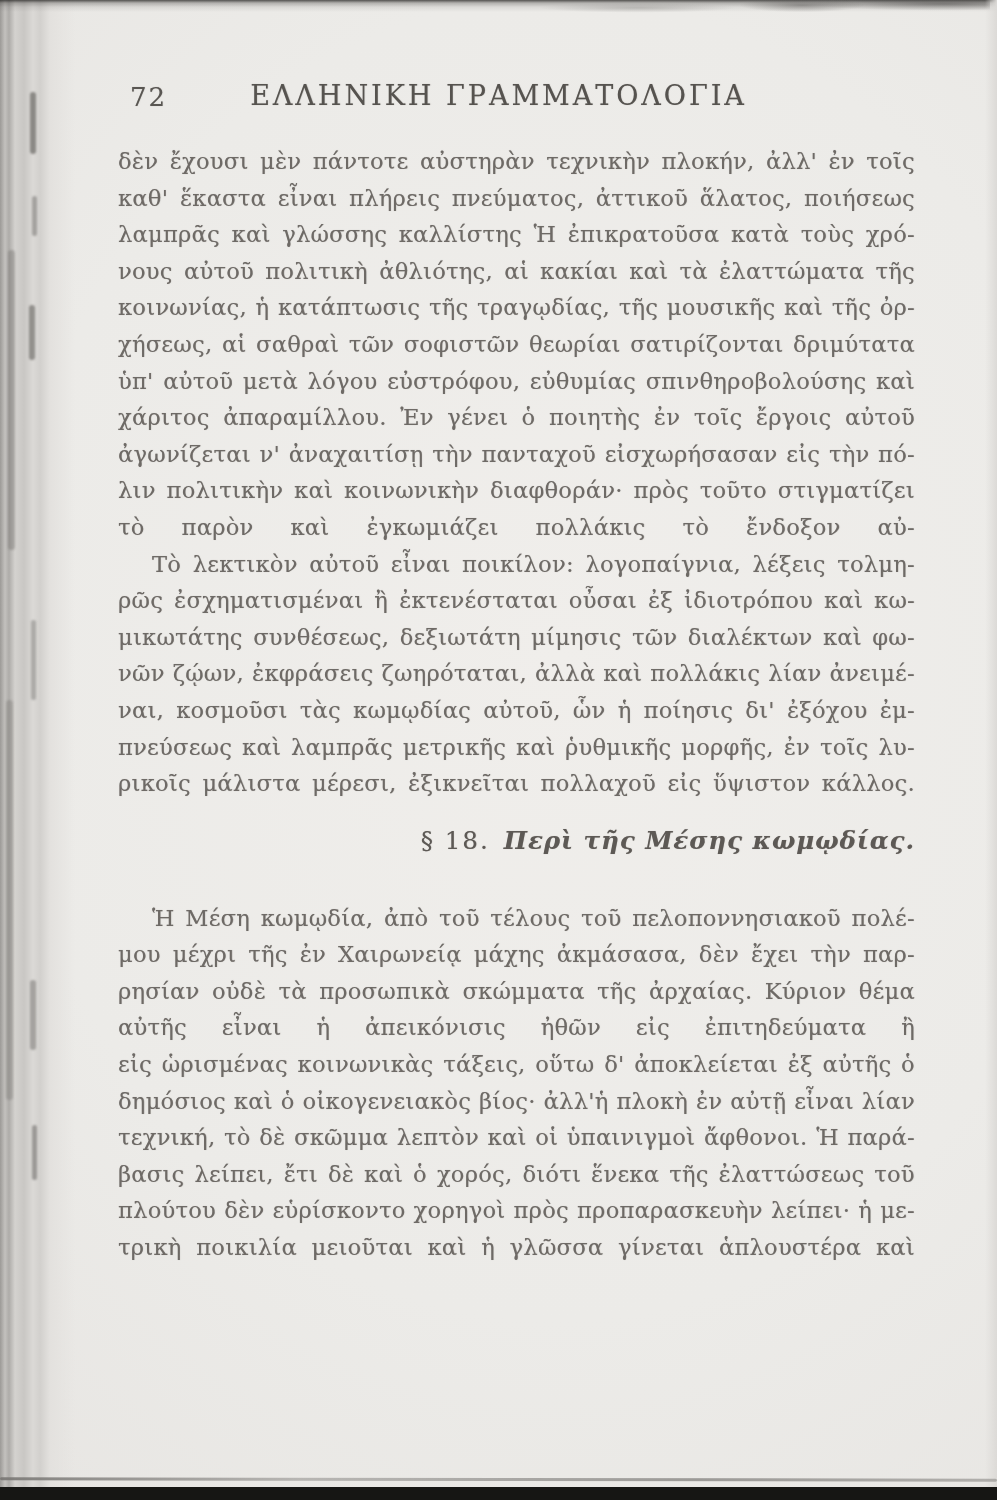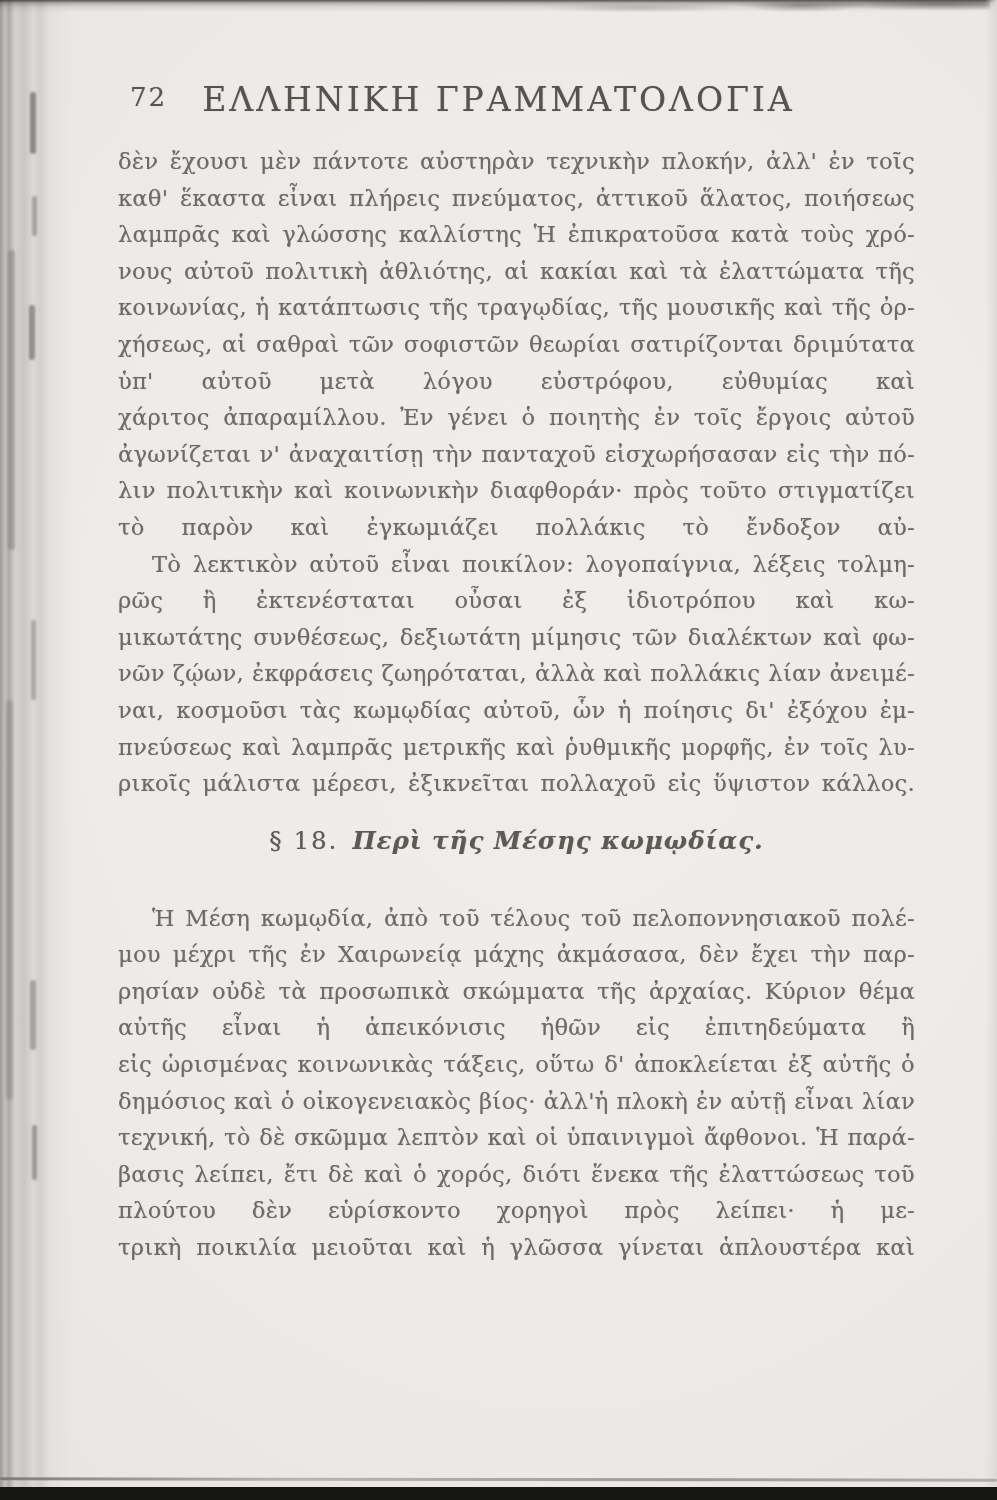--- a/index.html
+++ b/index.html
@@ -62,7 +62,7 @@
   .running-head{
     position:absolute;left:0;right:0;top:80px;
     text-align:center;
-    font-size:33px;letter-spacing:3px;color:#56534f;
+    font-size:27px;letter-spacing:3px;color:#56534f;
     text-shadow:.3px .3px .8px rgba(86,83,79,.5);
   }
   .body-text{

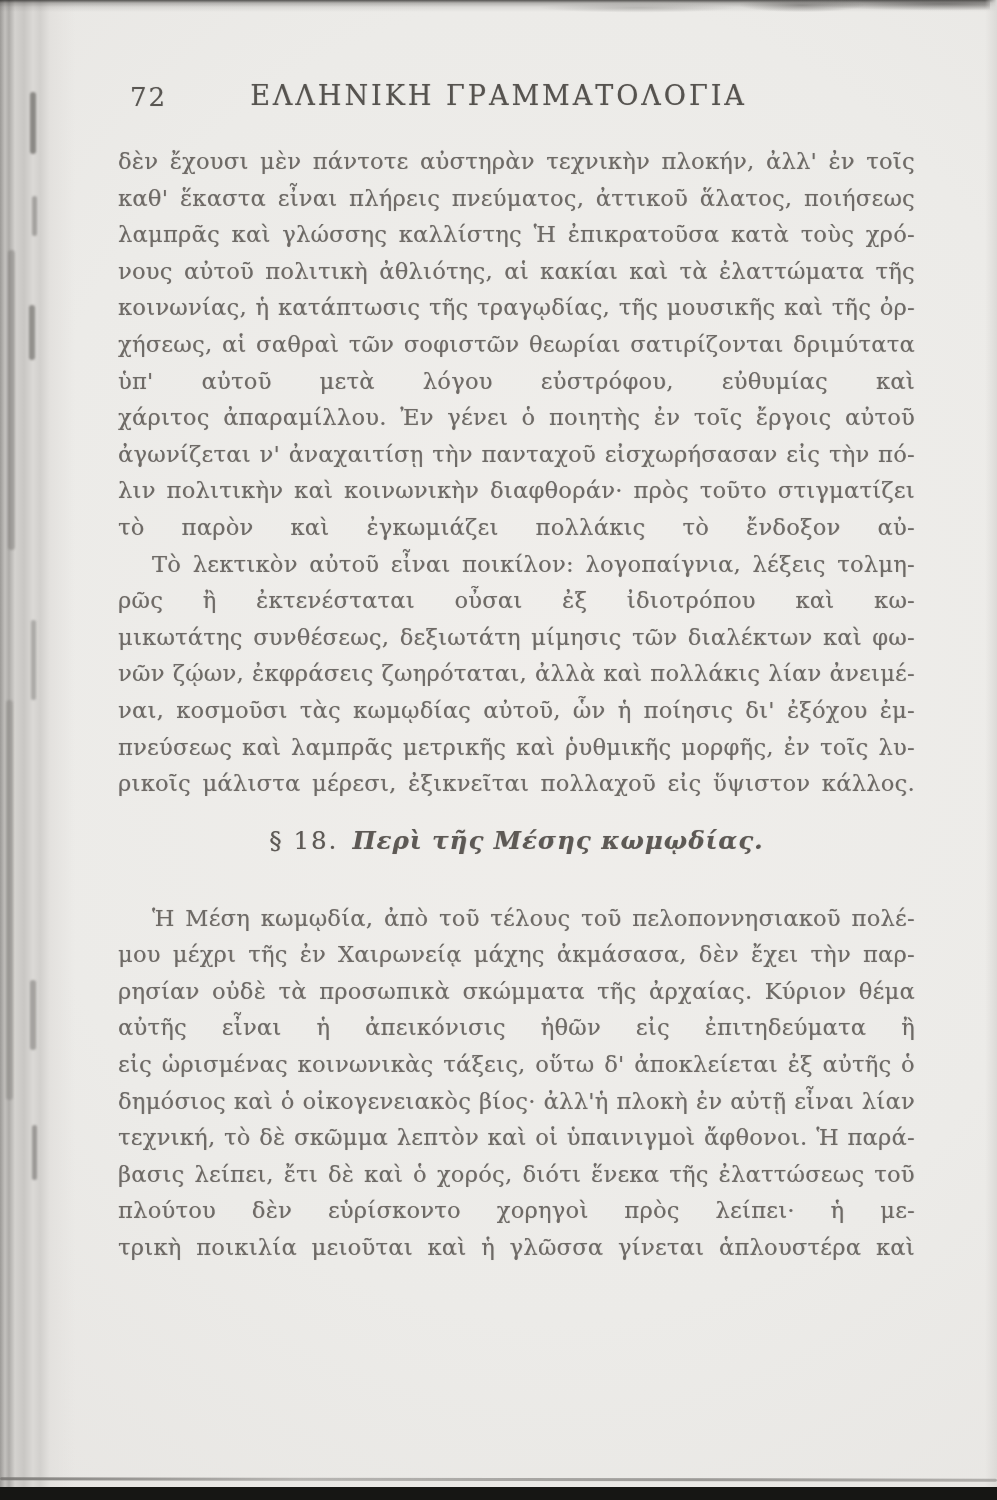--- a/index.html
+++ b/index.html
@@ -178,6 +178,7 @@
           <span>λόγου</span>
           <span>εὐστρόφου,</span>
           <span>εὐθυμίας</span>
+          <span>σπινθηροβολούσης</span>
           <span>καὶ</span>
         </div>
         <div class="line justified">

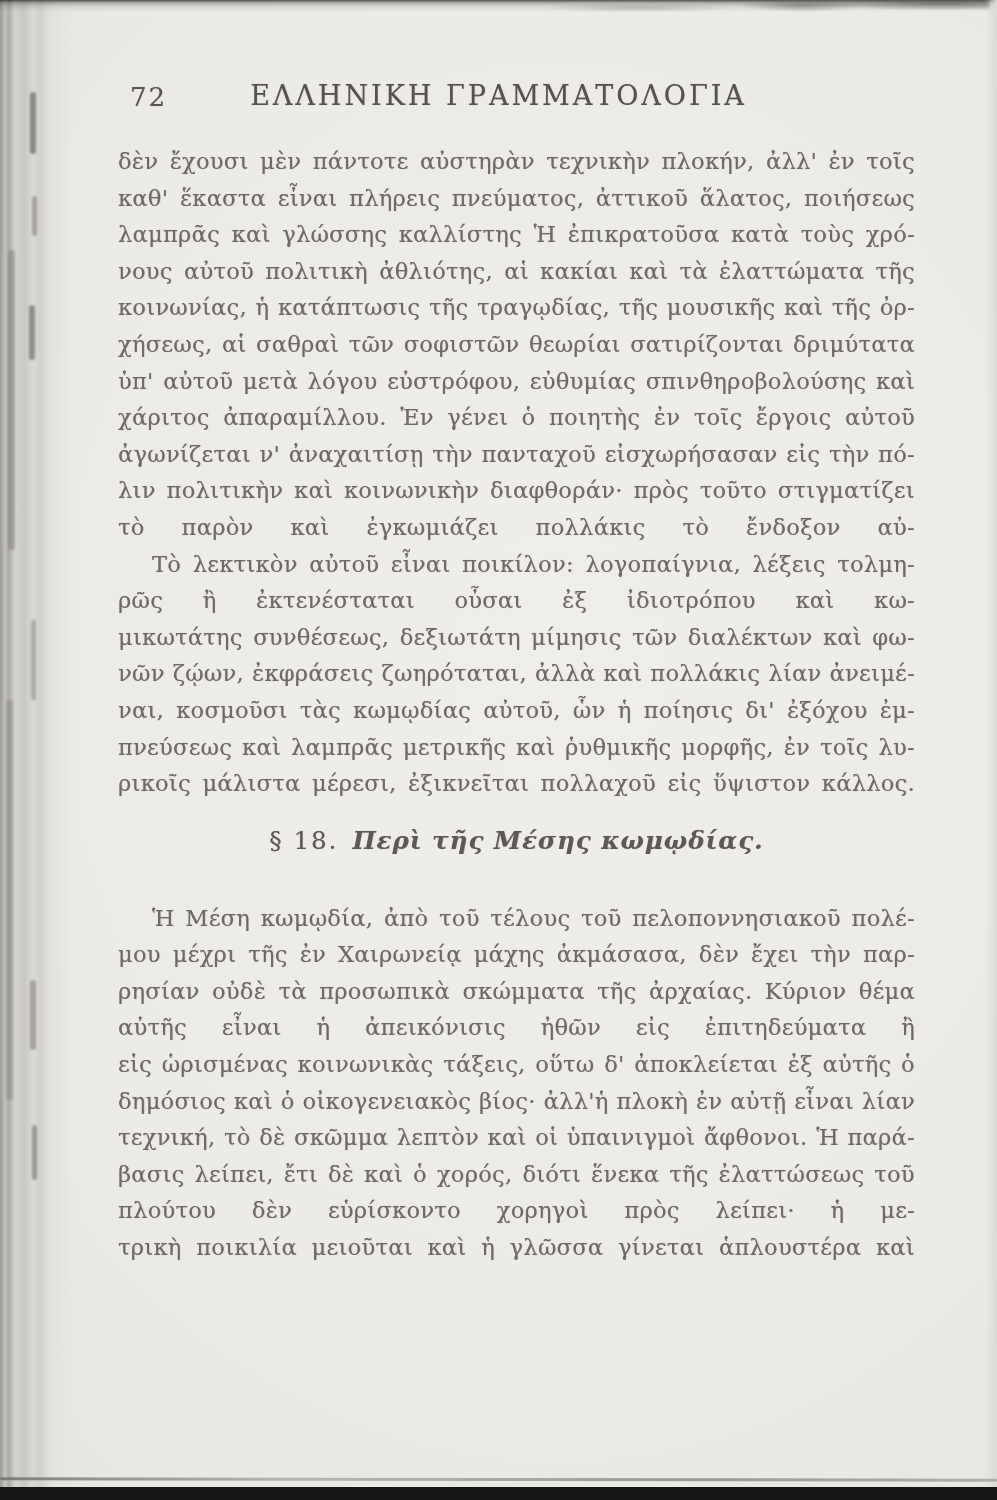--- a/index.html
+++ b/index.html
@@ -238,6 +238,7 @@
         </div>
         <div class="line justified">
           <span>ρῶς</span>
+          <span>ἐσχηματισμέναι</span>
           <span>ἢ</span>
           <span>ἐκτενέσταται</span>
           <span>οὖσαι</span>

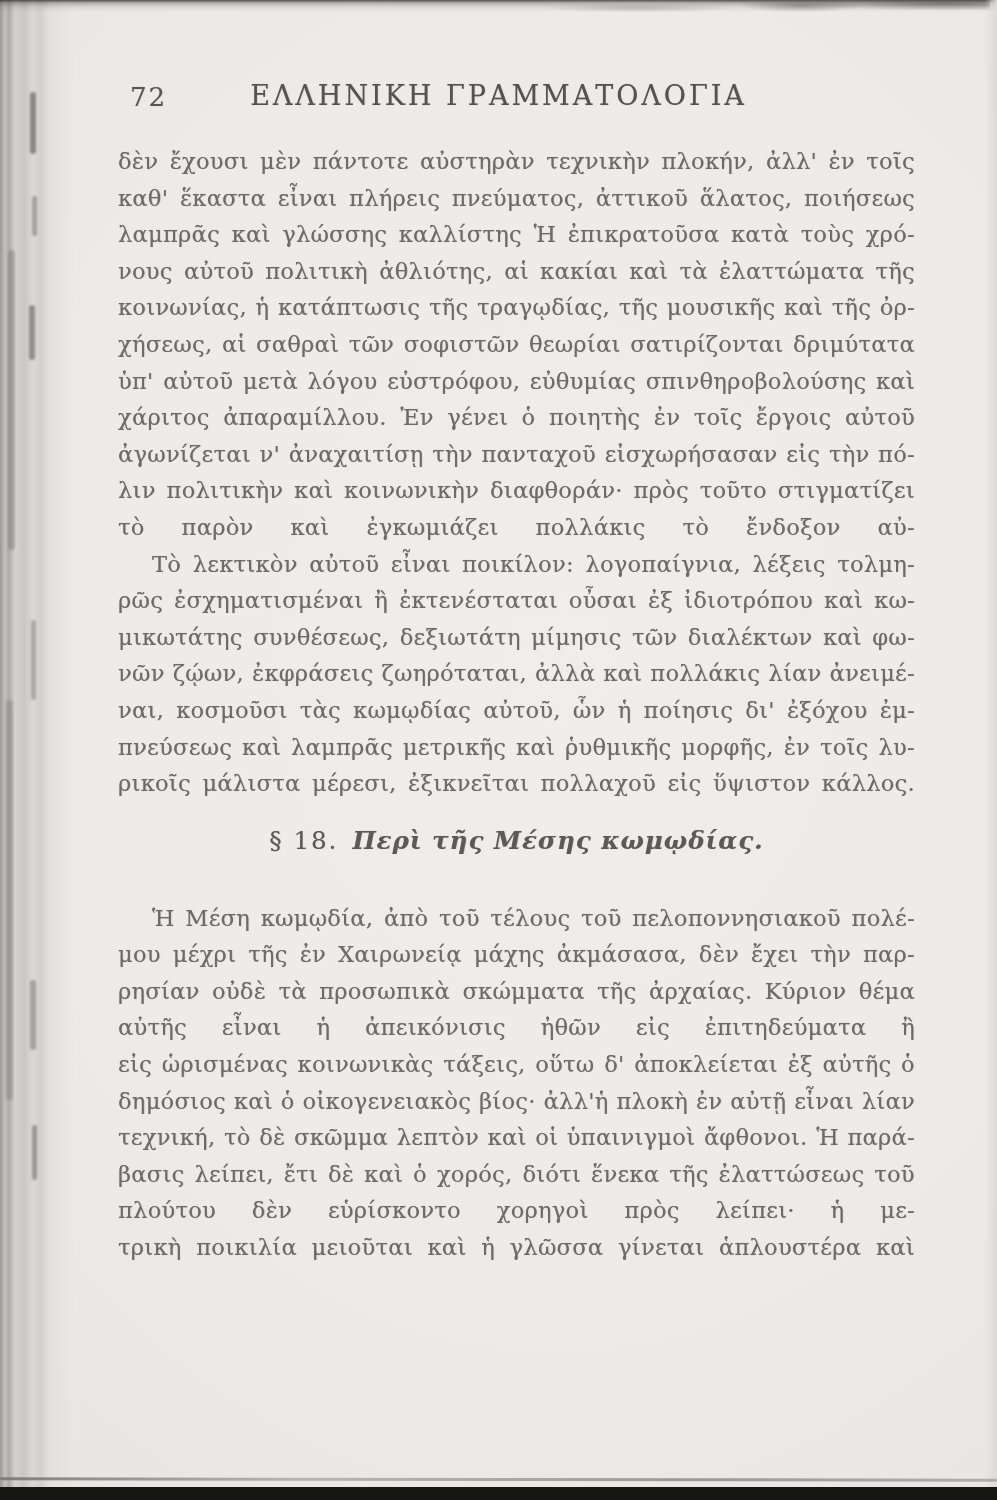--- a/index.html
+++ b/index.html
@@ -75,7 +75,7 @@
   .line.indent{padding-left:34px;}
   .section-heading{
     margin:21px 0 41px 0;
-    text-align:center;height:36px;line-height:36px;
+    text-align:right;height:36px;line-height:36px;
     font-size:24.5px;color:#5d5955;
     text-shadow:.3px .3px .7px rgba(93,89,85,.5);
   }

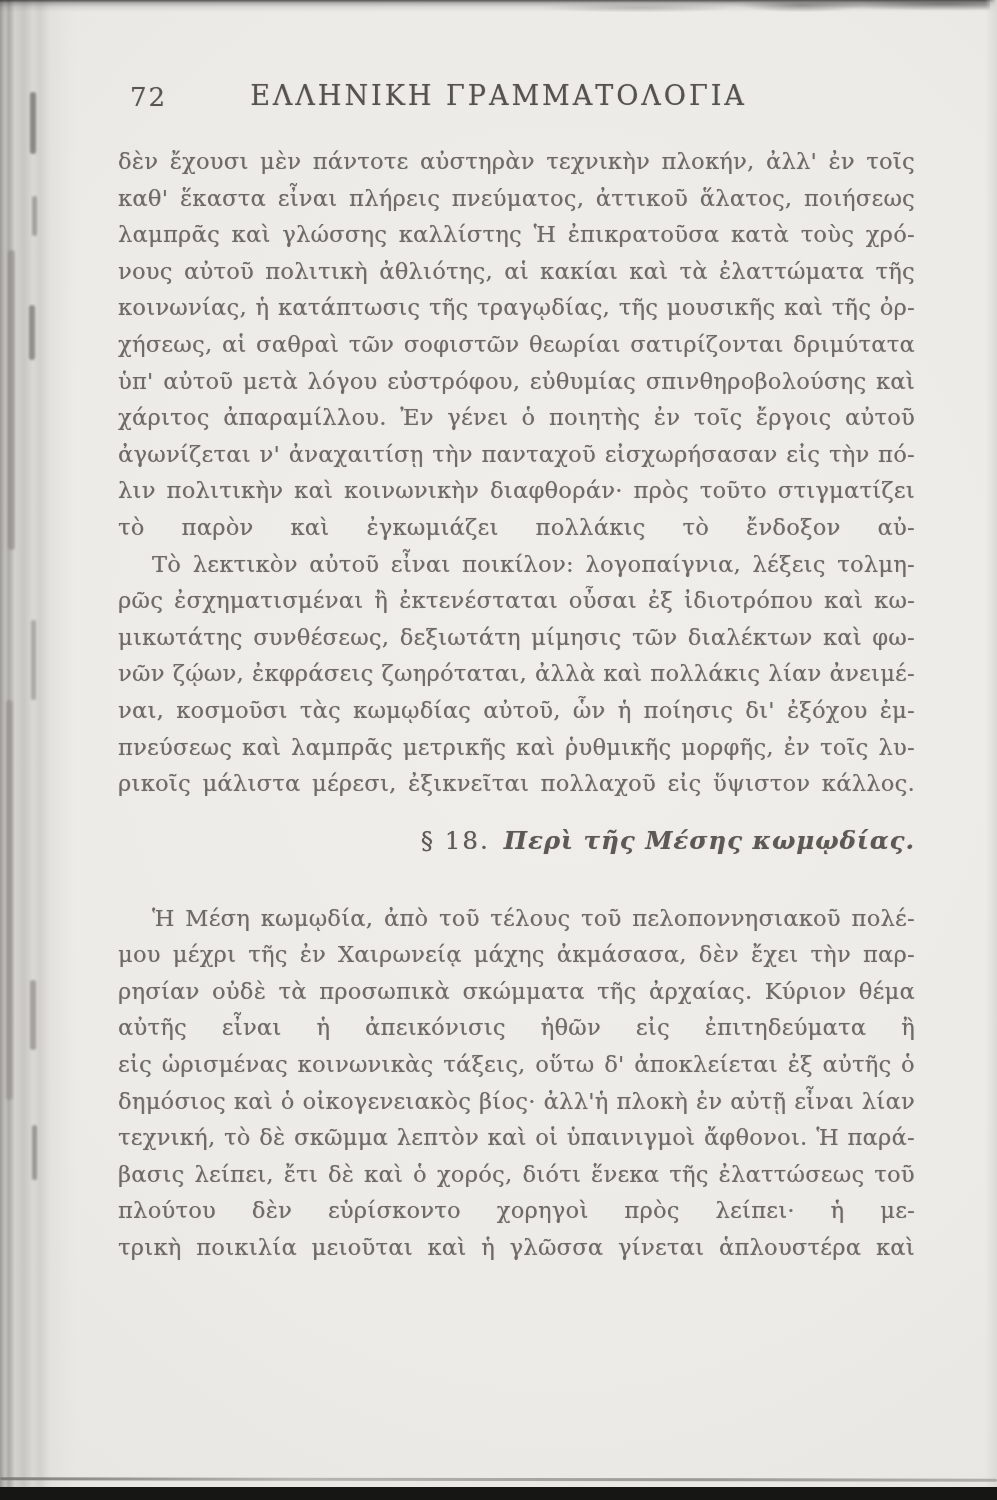--- a/index.html
+++ b/index.html
@@ -409,6 +409,7 @@
           <span>εὑρίσκοντο</span>
           <span>χορηγοὶ</span>
           <span>πρὸς</span>
+          <span>προπαρασκευὴν</span>
           <span>λείπει·</span>
           <span>ἡ</span>
           <span>με-</span>

